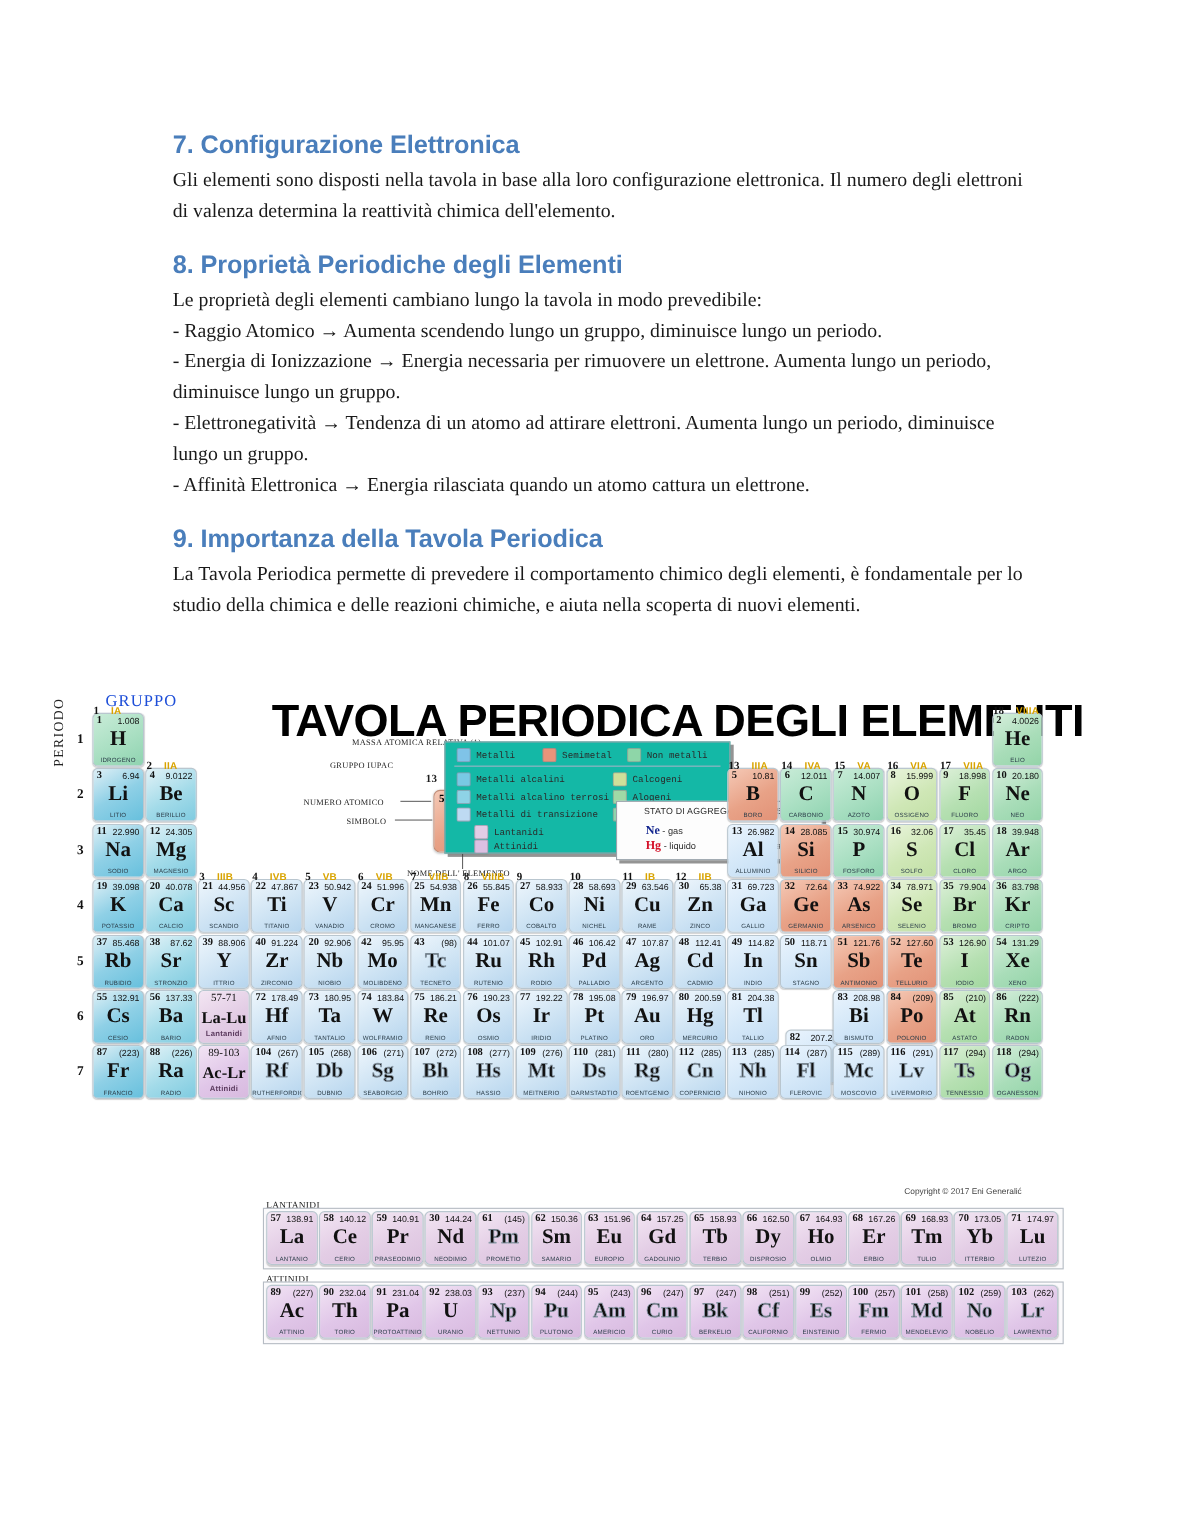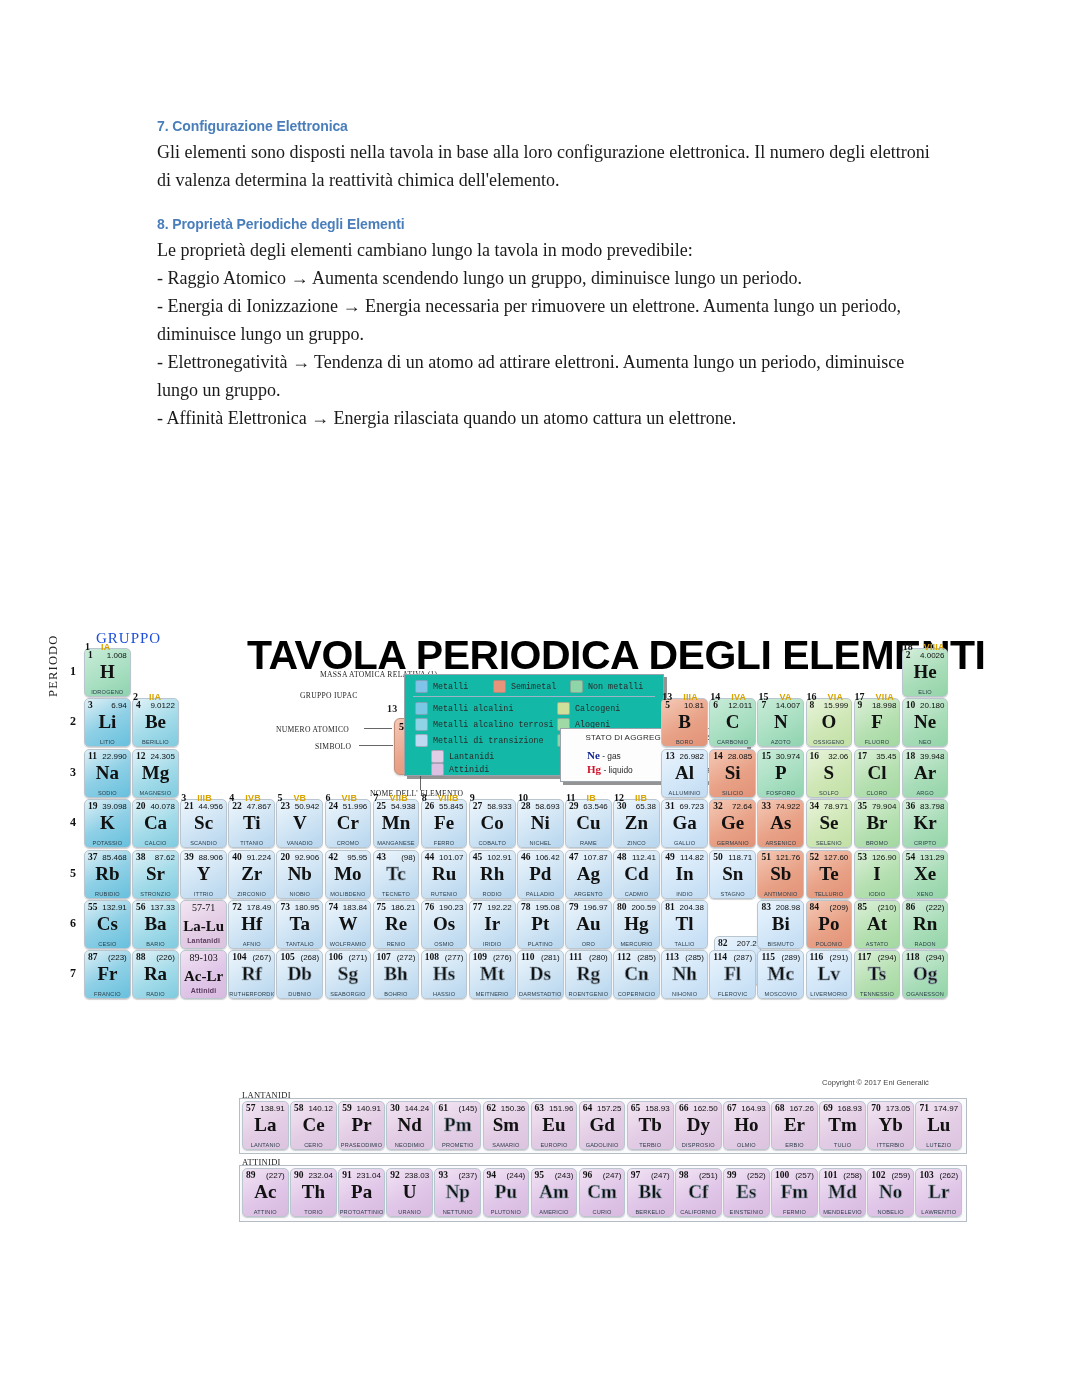--- a/index.html
+++ b/index.html
@@ -14,7 +14,7 @@
   .article{position:absolute;left:157px;top:118px;width:780px;}
   h2.sec{
     font-family:"Liberation Sans", sans-serif;
-    font-size:14px;font-weight:bold;color:#4a7ebb;
+    font-size:23px;font-weight:bold;color:#4a7ebb;
     margin:0 0 4px 0;letter-spacing:-0.1px;
   }
   .para{

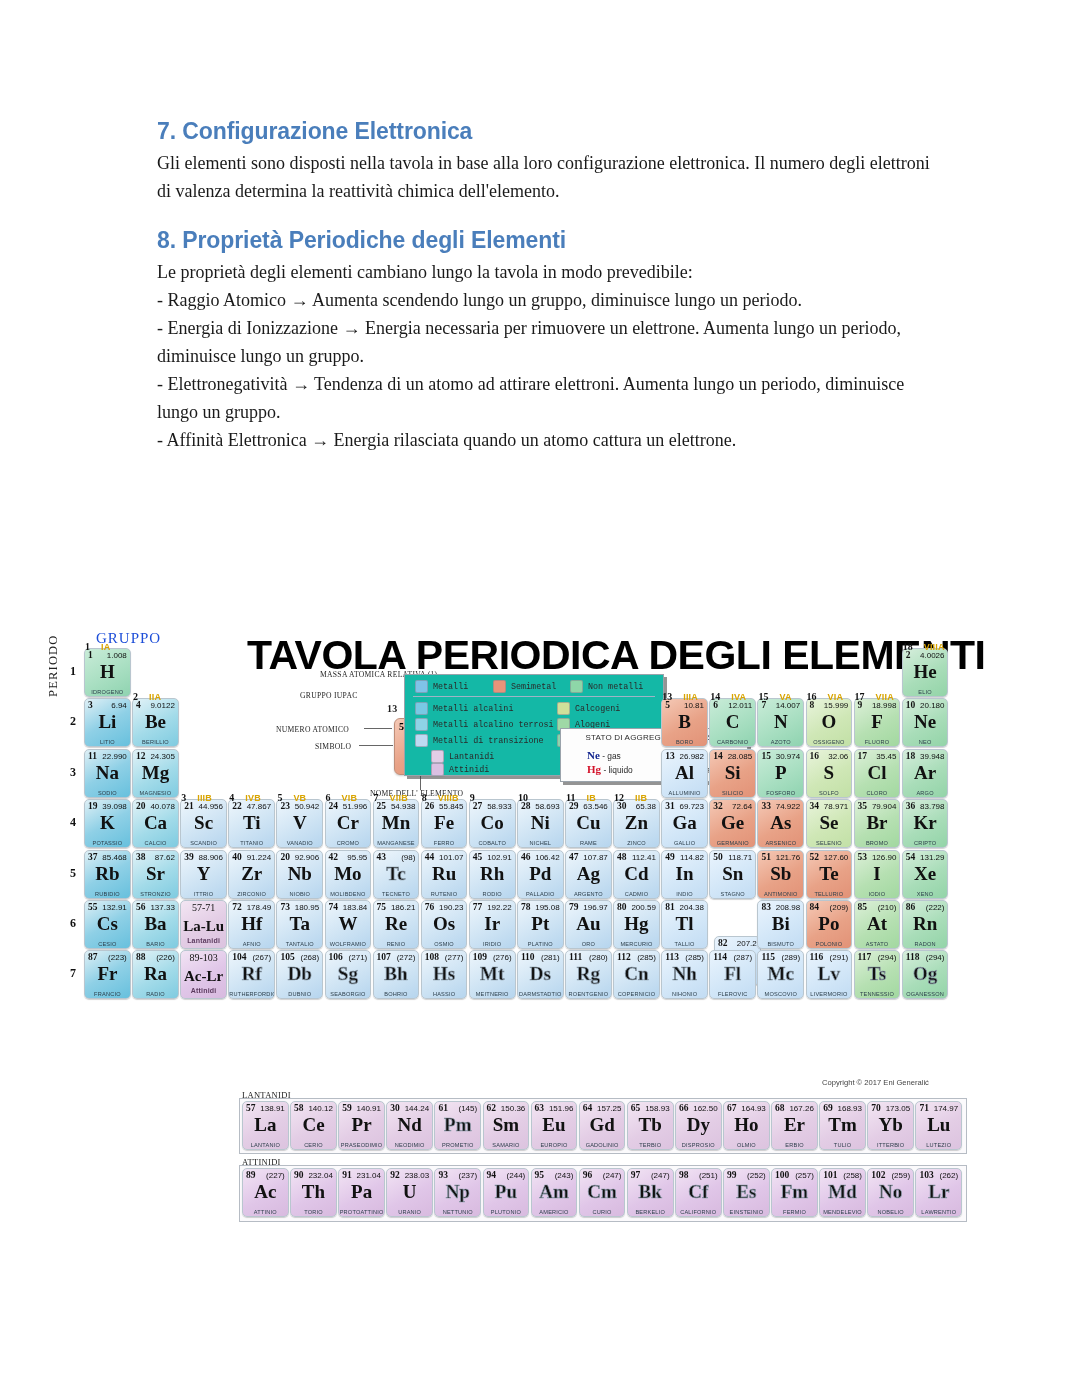--- a/index.html
+++ b/index.html
@@ -156,6 +156,10 @@
       <p class="para">- Affinità Elettronica → Energia rilasciata quando un atomo cattura un elettrone.</p>
     </div>
 
+    <div class="blk">
+      <h2 class="sec">9. Importanza della Tavola Periodica</h2>
+      <p class="para">La Tavola Periodica permette di prevedere il comportamento chimico degli elementi, è fondamentale per lo studio della chimica e delle reazioni chimiche, e aiuta nella scoperta di nuovi elementi.</p>
+    </div>
 
   </div>
 

